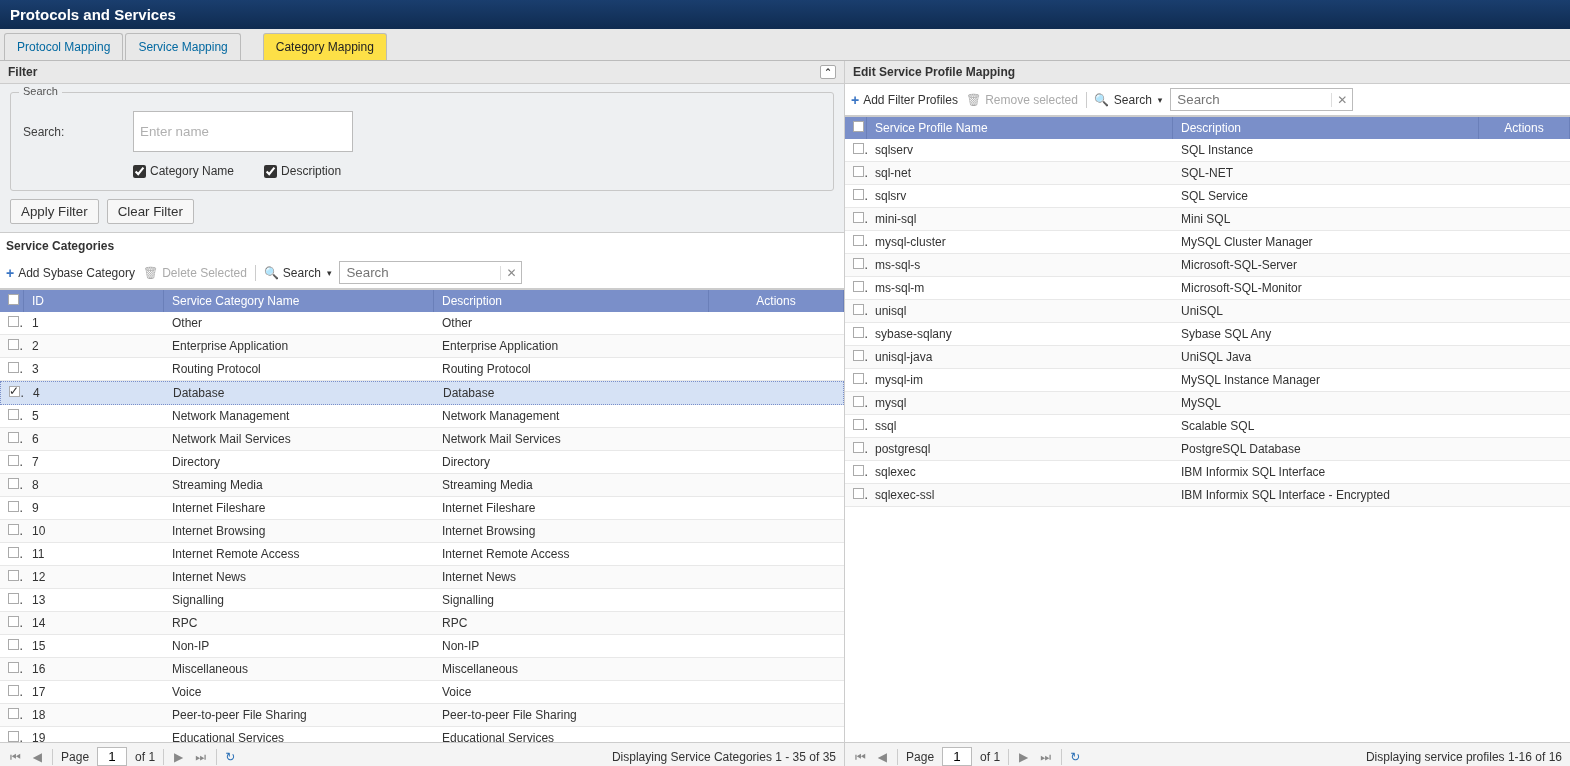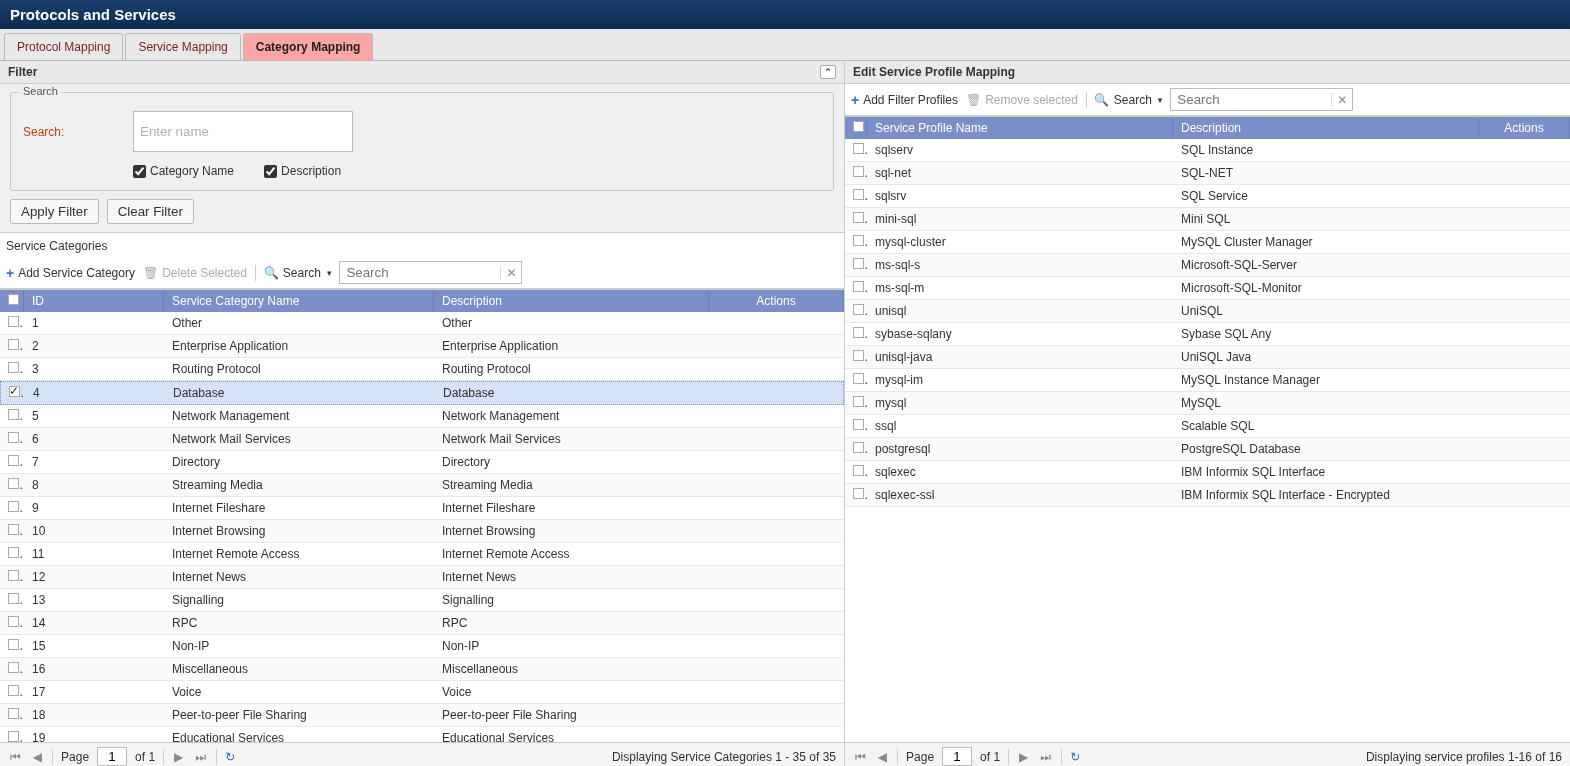--- a/index.html
+++ b/index.html
@@ -8,7 +8,7 @@
 .page-title { background: linear-gradient(#1a3e6e,#0f2b50); color: #fff; font-size: 15px; font-weight: bold; padding: 6px 10px; }
 
 .tabs { background: #e8e8e8; border-bottom: 1px solid #bbb; padding: 4px 4px 0 4px; display: flex; gap: 2px; }
-.tab { padding: 6px 12px; border: 1px solid #bbb; border-bottom: none; background: #e8e8e8; color: #7f1d1d; cursor: pointer; border-radius: 3px 3px 0 0; }
+.tab { padding: 6px 12px; border: 1px solid #bbb; border-bottom: none; background: #e8e8e8; color: #0369a1; cursor: pointer; border-radius: 3px 3px 0 0; }
 .tab.active { background: #fca5a5; color: #222; font-weight: bold; }
 
 .workspace { display: flex; height: calc(100vh - 57px); }

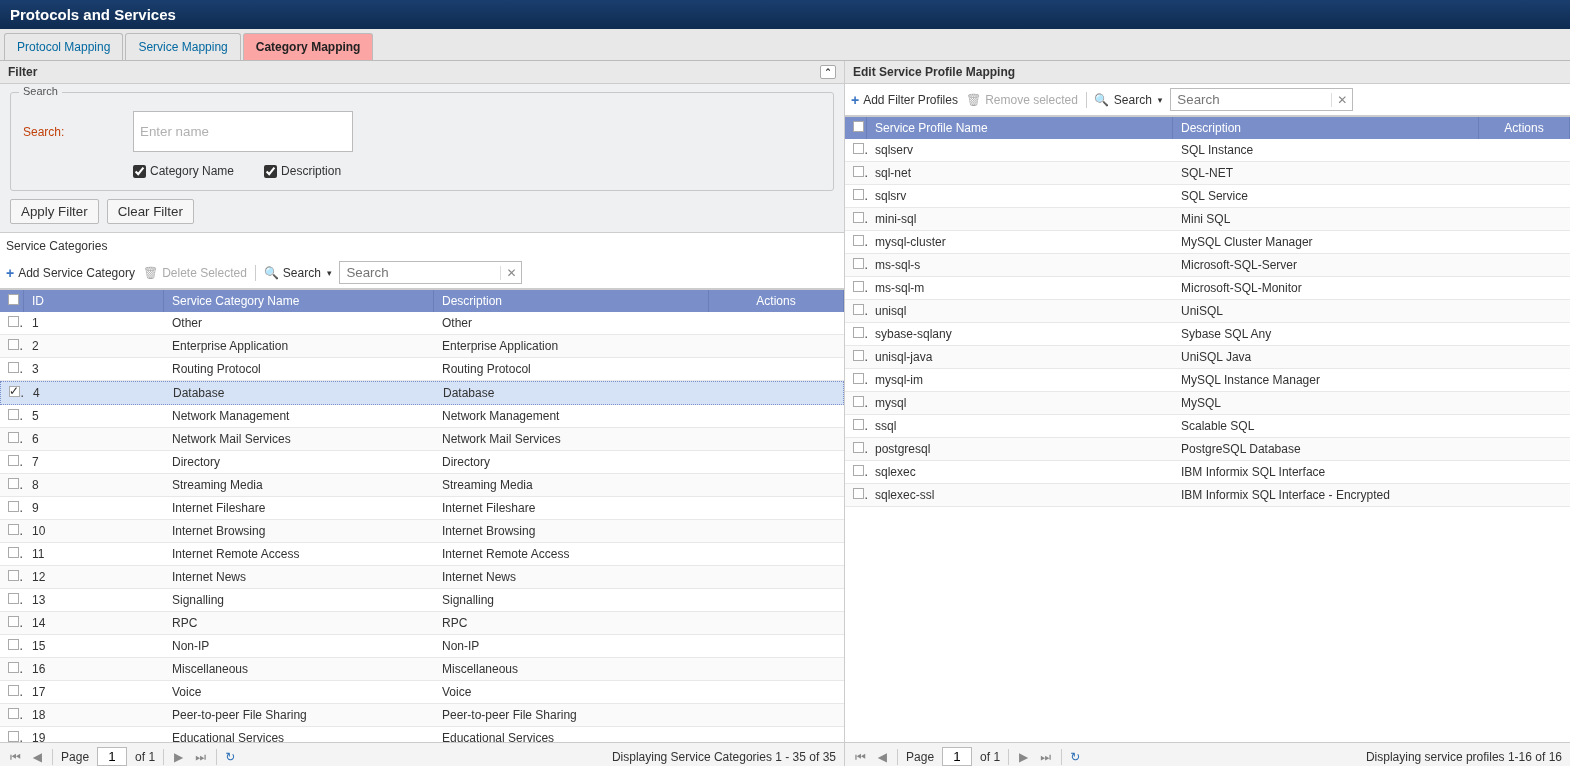--- a/index.html
+++ b/index.html
@@ -9,7 +9,7 @@
 
 .tabs { background: #e8e8e8; border-bottom: 1px solid #bbb; padding: 4px 4px 0 4px; display: flex; gap: 2px; }
 .tab { padding: 6px 12px; border: 1px solid #bbb; border-bottom: none; background: #e8e8e8; color: #0369a1; cursor: pointer; border-radius: 3px 3px 0 0; }
-.tab.active { background: #fca5a5; color: #222; font-weight: bold; }
+.tab.active { background: #fde047; color: #222; font-weight: normal; margin-left: 20px; }
 
 .workspace { display: flex; height: calc(100vh - 57px); }
 .left-pane { width: 845px; border-right: 1px solid #ccc; display: flex; flex-direction: column; }

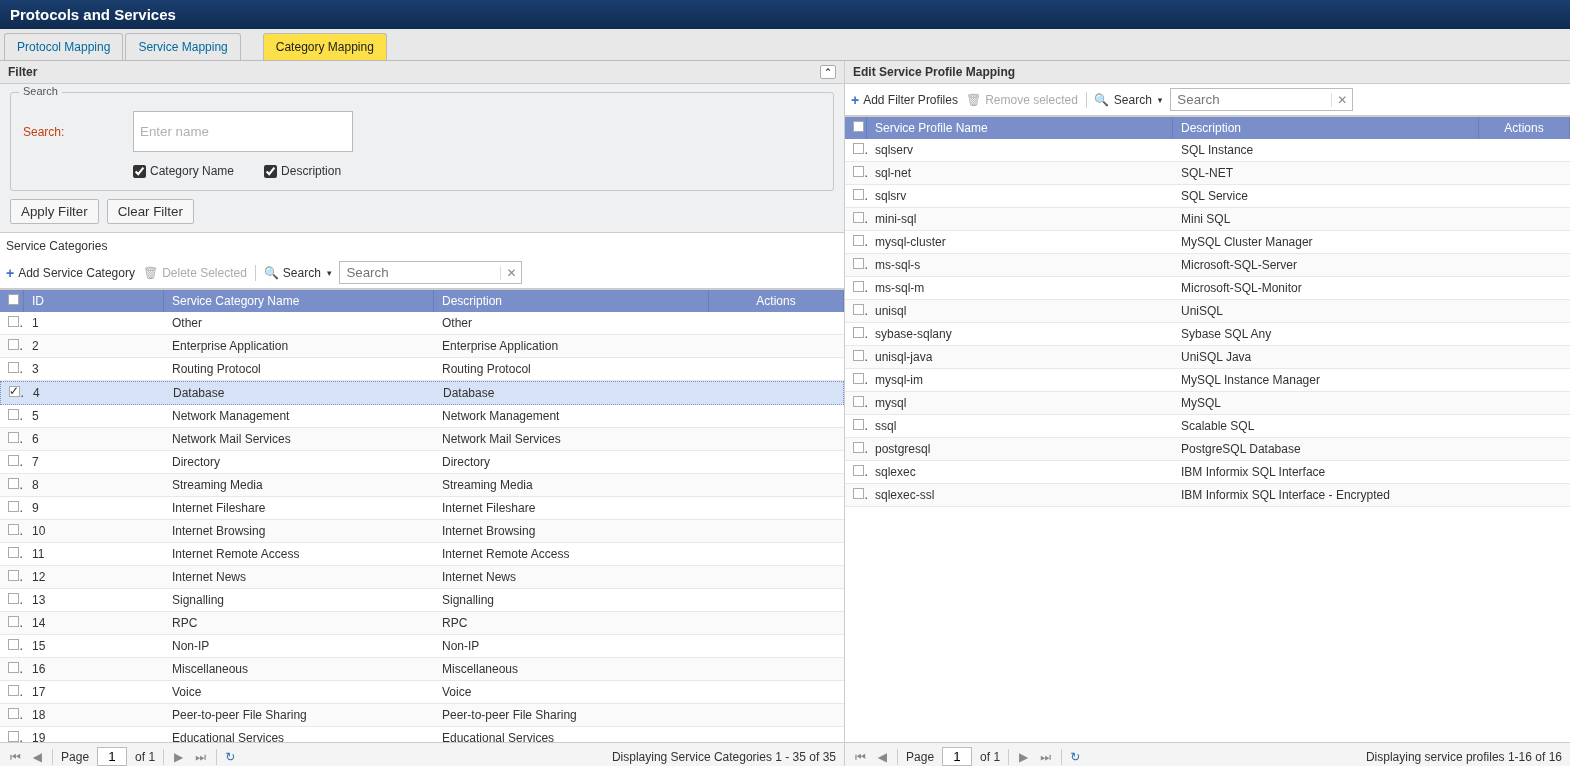--- a/index.html
+++ b/index.html
@@ -22,7 +22,7 @@
 .fieldset { border: 1px solid #c8c8c8; border-radius: 3px; padding: 10px 12px 12px 12px; position: relative; }
 .fieldset-legend { position: absolute; top: -8px; left: 8px; background: #eef0f2; padding: 0 4px; font-size: 11px; color: #555; }
 .search-row { display: flex; align-items: center; gap: 20px; margin: 8px 0 12px 0; }
-.search-row label { color: #c2410c; width: 90px; }
+.search-row label { color: #404040; width: 90px; }
 .text-input { border: 1px solid #bbb; padding: 12px 6px; width: 220px; background: #fff; color: #333; }
 .text-input::placeholder { color: #b0b0b0; }
 .check-row { display: flex; gap: 30px; padding-left: 110px; }

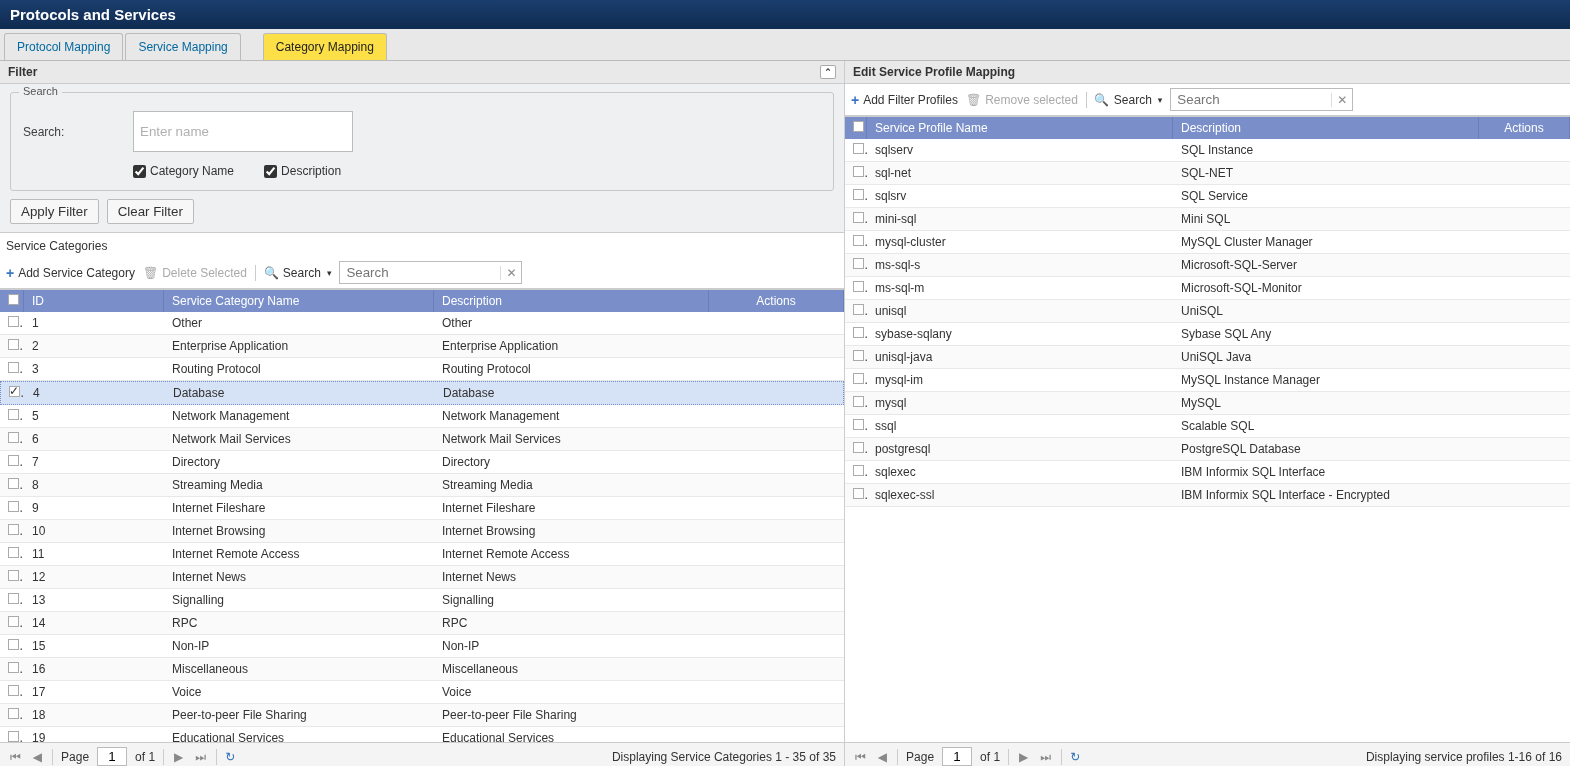--- a/index.html
+++ b/index.html
@@ -31,7 +31,7 @@
 .filter-buttons { margin-top: 8px; display: flex; gap: 8px; }
 .btn { border: 1px solid #bbb; background: #f7f7f7; padding: 4px 10px; cursor: pointer; color: #333; border-radius: 2px; }
 
-.section-title { font-weight: normal; padding: 6px 6px 4px 6px; color: #333; }
+.section-title { font-weight: bold; padding: 6px 6px 4px 6px; color: #333; }
 
 .toolbar { display: flex; align-items: center; gap: 8px; padding: 4px 6px; border-bottom: 1px solid #ccc; }
 .tool-link { color: #333; cursor: pointer; display: flex; align-items: center; gap: 4px; font-size: 12px; }

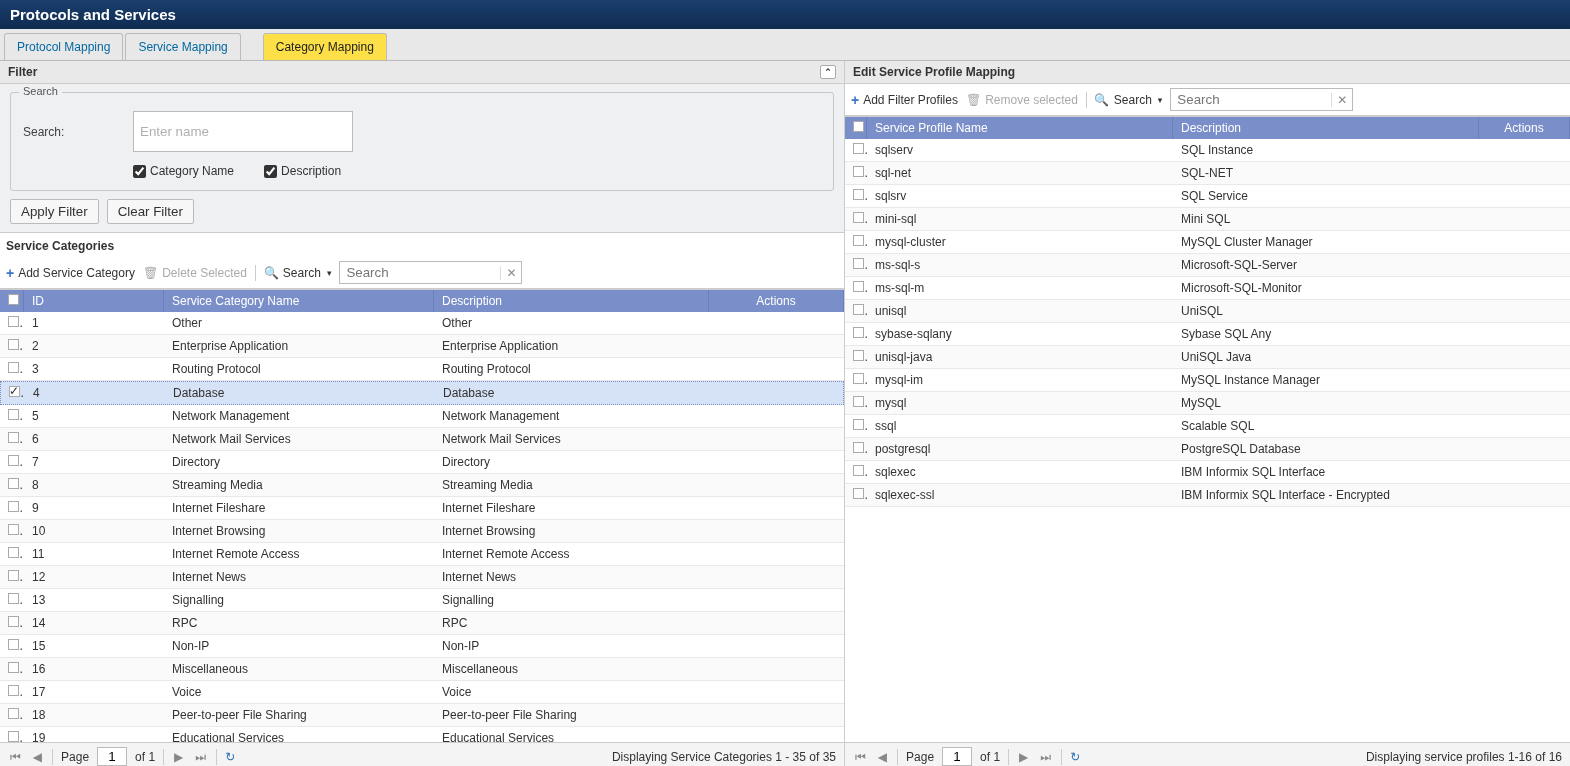--- a/index.html
+++ b/index.html
@@ -128,7 +128,7 @@
     <div class="toolbar">
       <span class="tool-link">
         <span class="icon-plus">+</span>
-        <span>Add Service Category</span>
+        <span>Add Sybase Category</span>
       </span>
       <span class="tool-link disabled">
         <span class="icon-trash">🗑</span>

